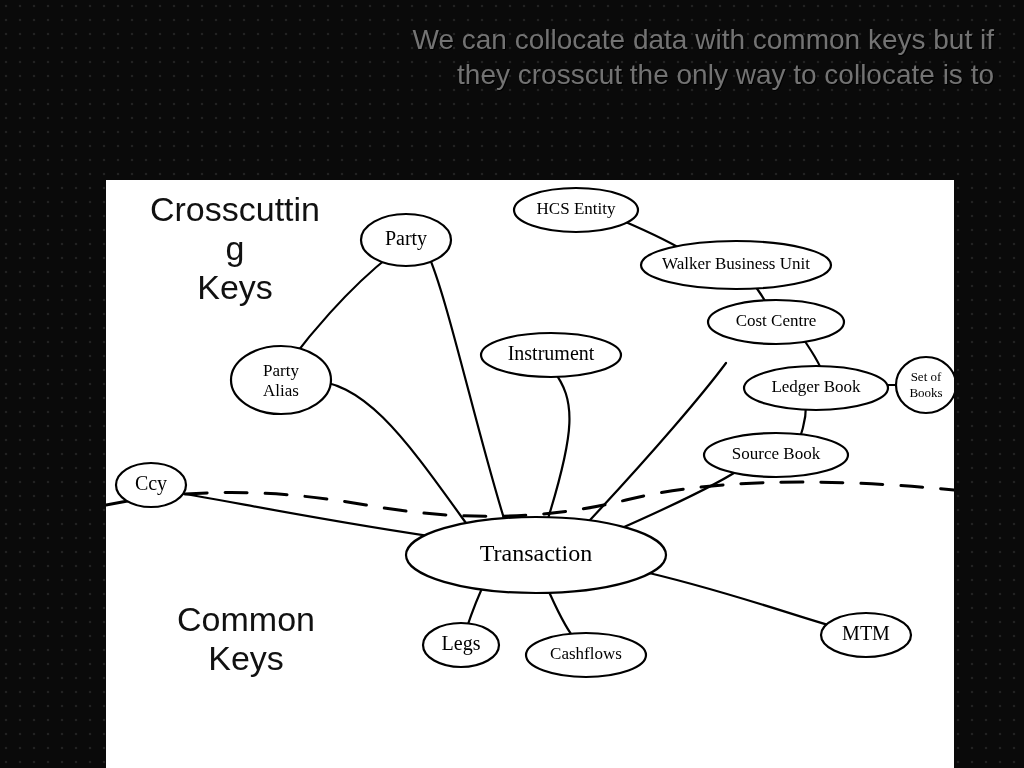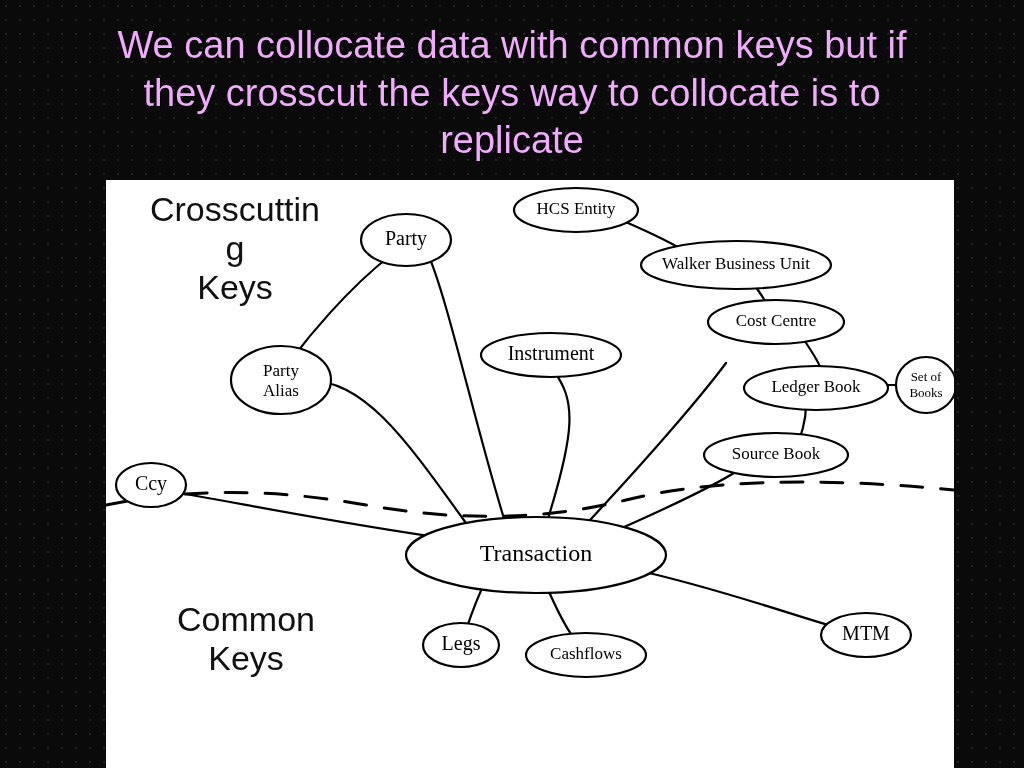--- a/index.html
+++ b/index.html
@@ -16,10 +16,10 @@
   .title{
     position:absolute;
     left:0;right:0;top:22px;
-    color:#f0abfc;
-    font-size:38px;
+    color:#737373;
+    font-size:28px;
     line-height:1.25;
-    text-align:center;
+    text-align:right;
     padding:0 30px;
     text-shadow:1px 1px 0 #000;
   }

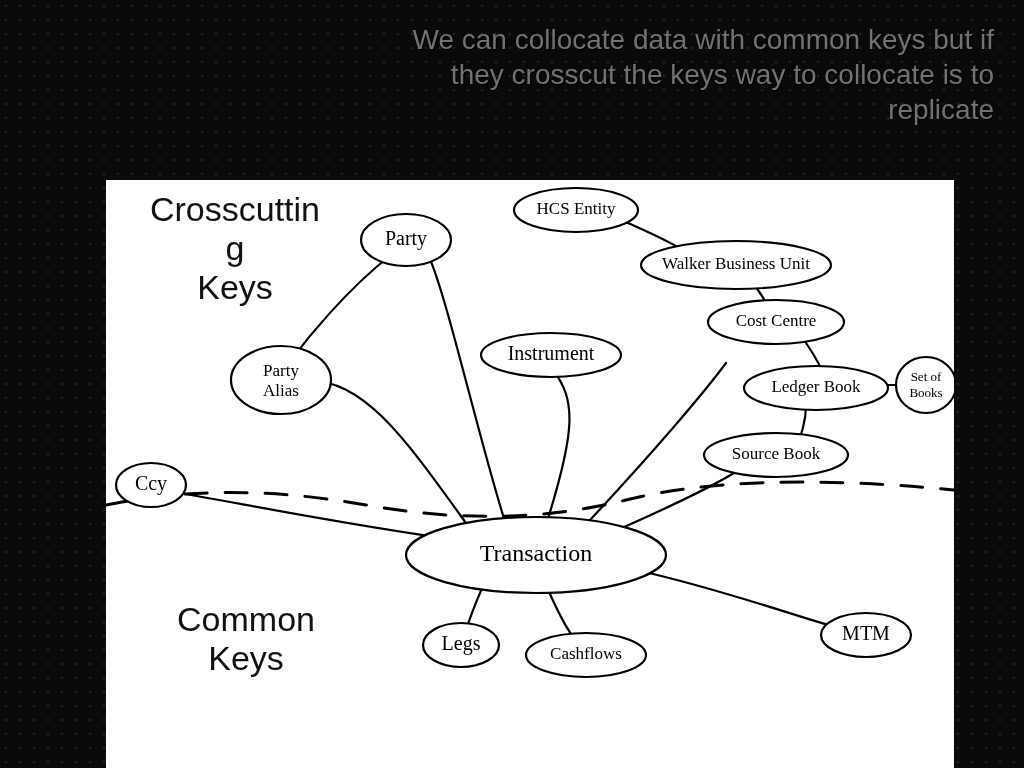--- a/index.html
+++ b/index.html
@@ -48,7 +48,7 @@
 
 <div class="title">
   <span class="line">We can collocate data with common keys but if</span>
-  <span class="line">they crosscut the keys way to collocate is to</span>
+  <span class="line">they crosscut the only way to collocate is to</span>
   <span class="line">replicate</span>
 </div>
 

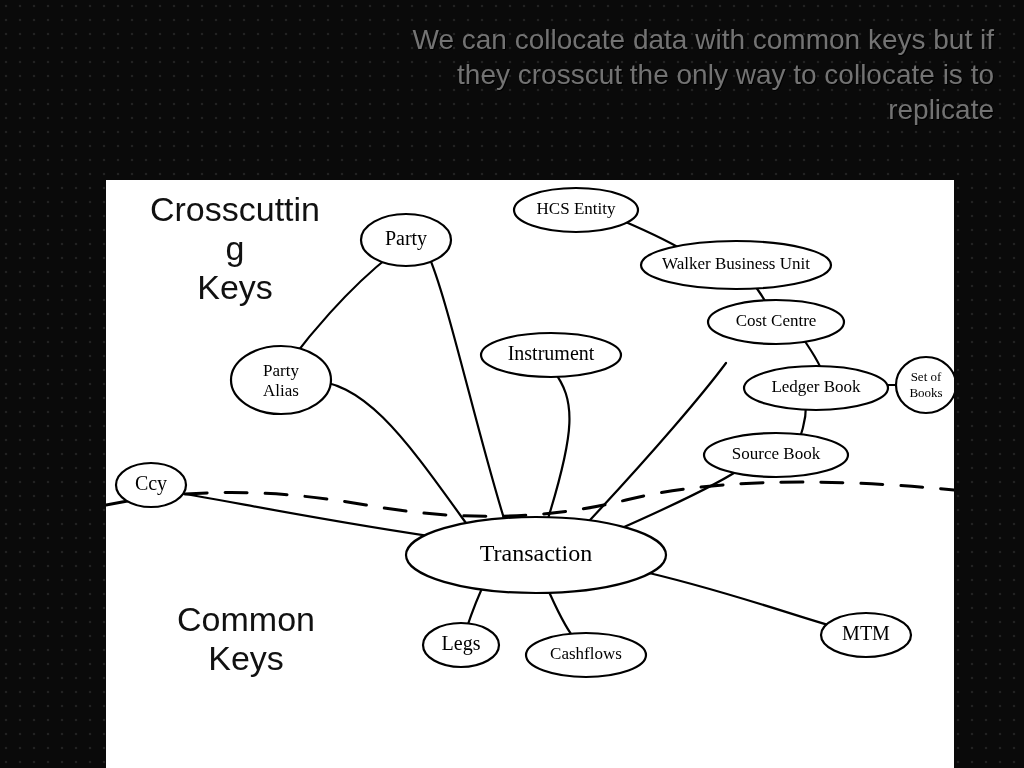--- a/index.html
+++ b/index.html
@@ -49,7 +49,6 @@
 <div class="title">
   <span class="line">We can collocate data with common keys but if</span>
   <span class="line">they crosscut the only way to collocate is to</span>
-  <span class="line">replicate</span>
 </div>
 
 <div class="canvas">

